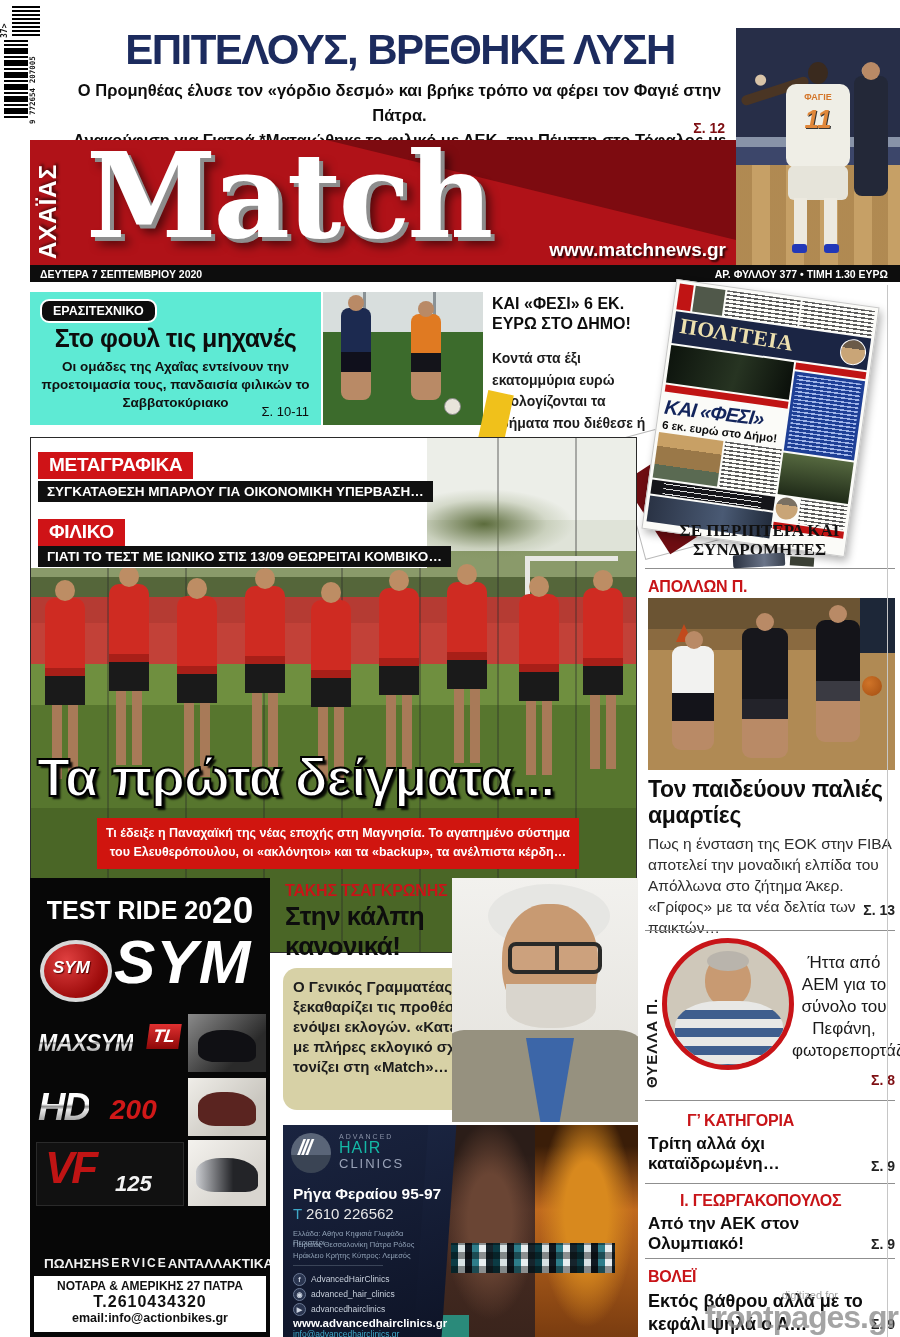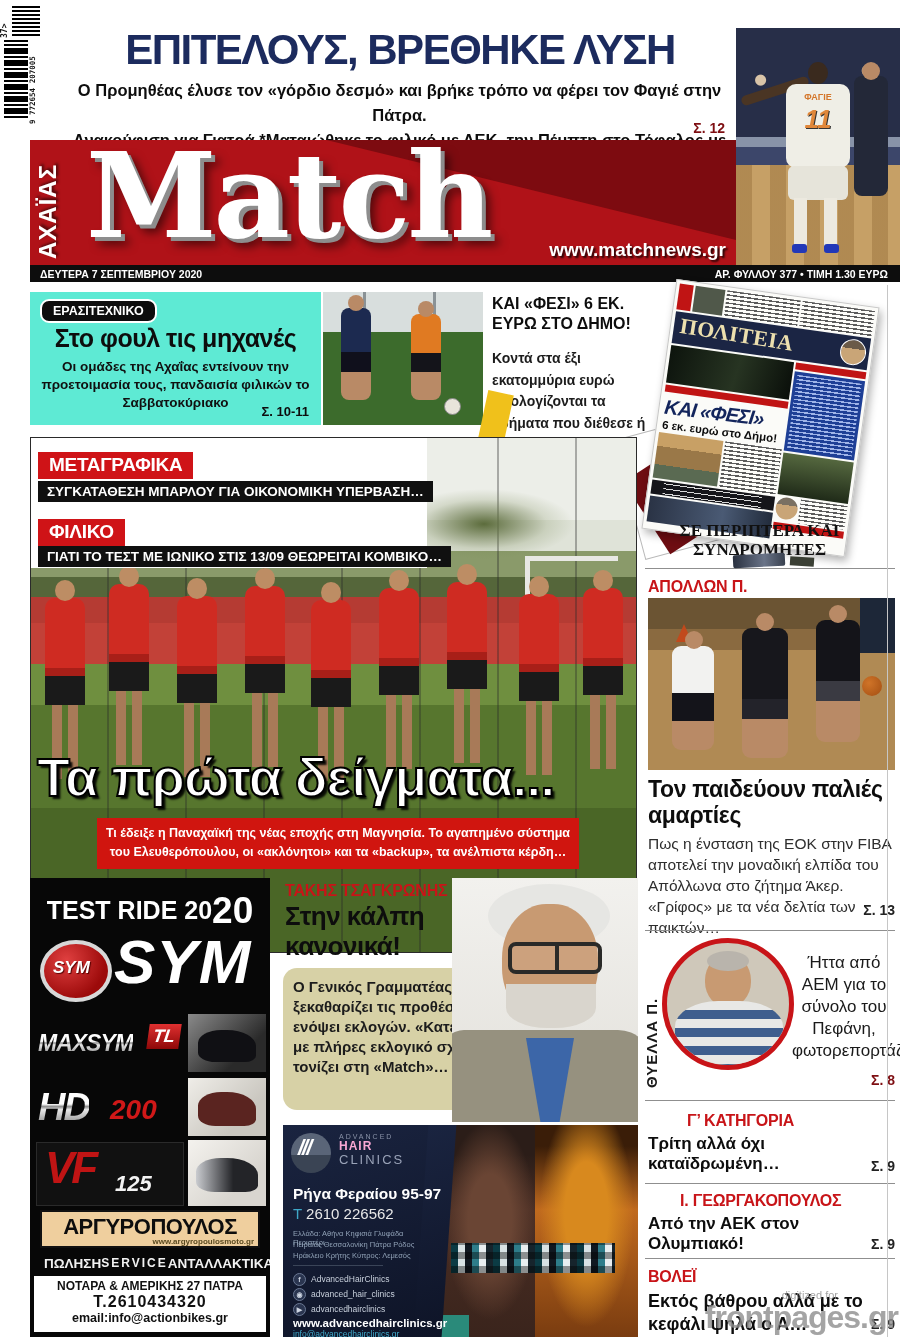--- a/index.html
+++ b/index.html
@@ -71,7 +71,7 @@
     letter-spacing:-0.5px;color:#0d0d0d;}
   #amateur-text{left:8px;top:66px;width:275px;text-align:center;font-size:13.5px;font-weight:bold;
     color:#101010;line-height:1.35;}
-  #amateur-pageref{right:12px;bottom:6px;font-size:13px;font-weight:bold;color:#0d0d0d;text-align:center;}
+  #amateur-pageref{right:12px;bottom:6px;font-size:13px;font-weight:normal;color:#0d0d0d;text-align:center;}
 
   
   #sc-photo{left:323px;top:292px;width:160px;height:133px;overflow:hidden;

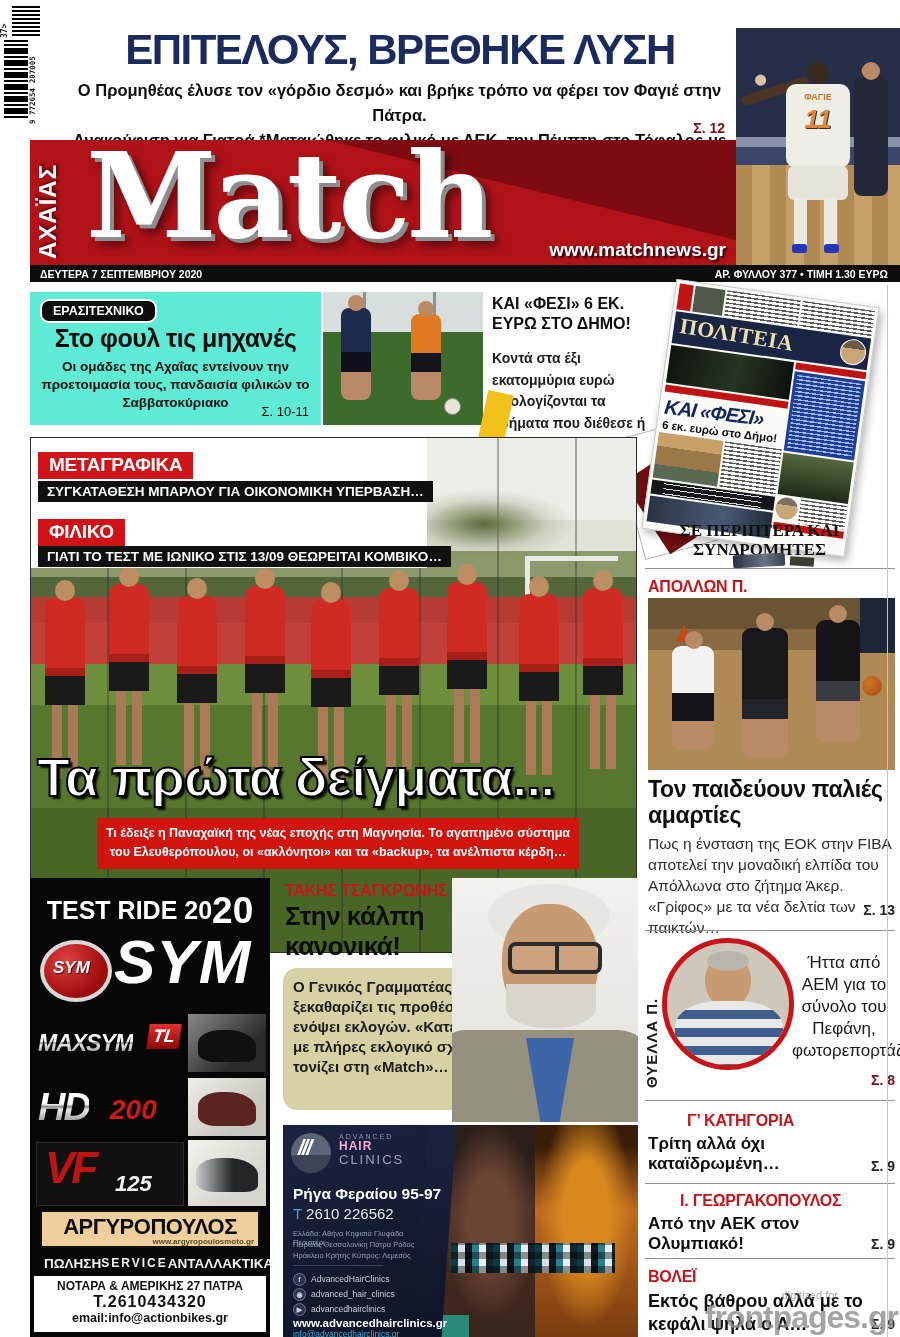--- a/index.html
+++ b/index.html
@@ -231,7 +231,7 @@
   #hair-logo span{position:absolute;left:7px;top:2px;color:#fff;font-size:22px;font-weight:bold;font-style:italic;letter-spacing:-2px;}
   #hair-brand{left:56px;top:8px;line-height:1.05;}
   #hb1{font-size:7px;color:#8a93a8;letter-spacing:2px;}
-  #hb2{font-size:12px;color:#f9a8d4;font-weight:bold;letter-spacing:1px;}
+  #hb2{font-size:16px;color:#14b8a6;font-weight:normal;letter-spacing:1px;}
   #hb3{font-size:13px;color:#9aa3b8;letter-spacing:2px;}
   #hair-addr{left:10px;top:60px;font-size:15.5px;font-weight:bold;color:#fff;}
   #hair-phone{left:10px;top:80px;font-size:15px;color:#e8e8e8;}

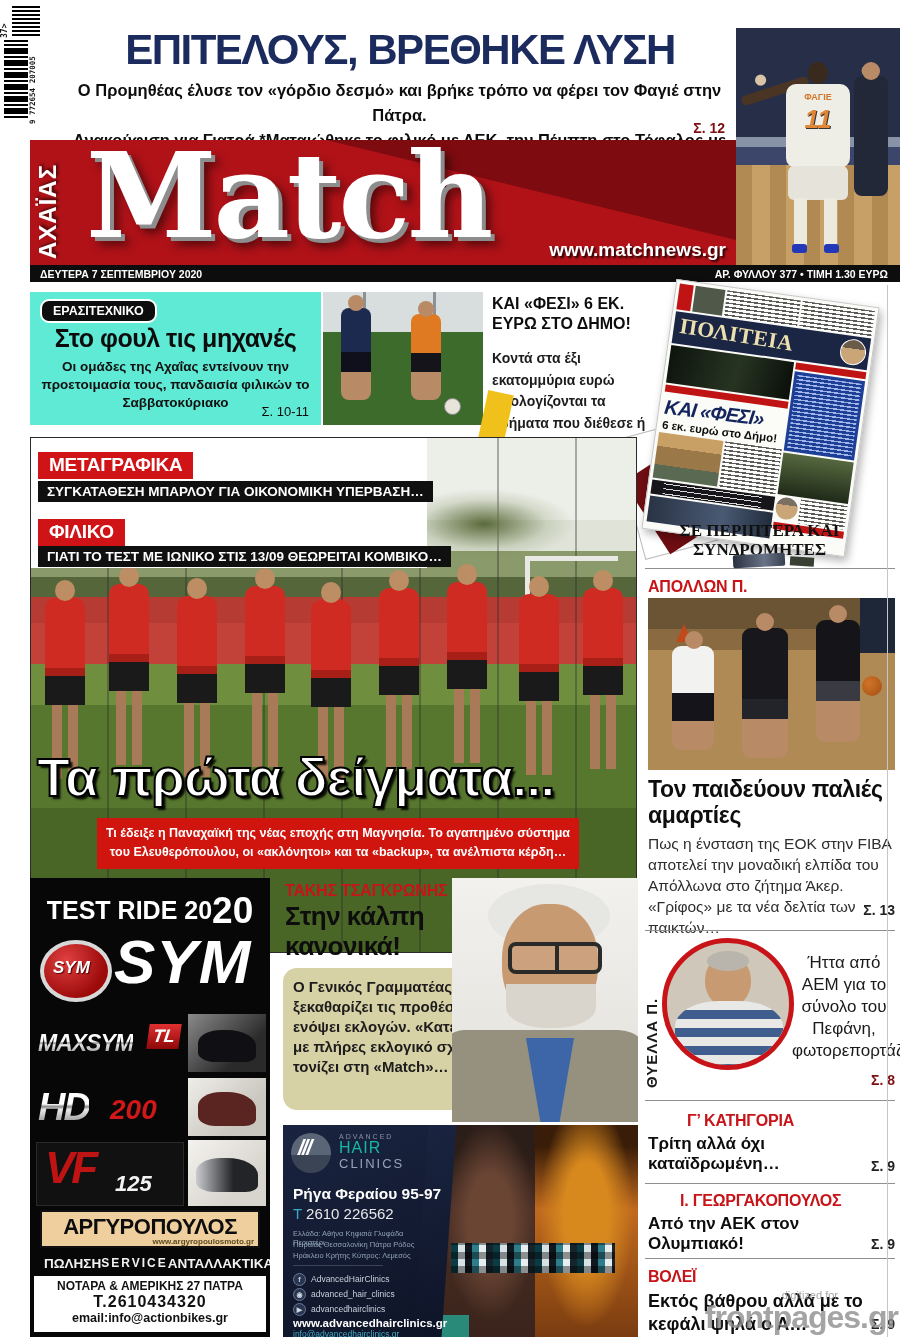--- a/index.html
+++ b/index.html
@@ -554,10 +554,6 @@
     <div class="abs" id="ph-vf">
         <div class="scooter"></div>
       </div>
-    <div class="abs" id="dealer-box">
-      <div class="abs" id="dealer-name">ΑΡΓΥΡΟΠΟΥΛΟΣ</div>
-      <div class="abs" id="dealer-site">www.argyropoulosmoto.gr</div>
-    </div>
     <div class="abs" id="sym-services">
       <span>ΠΩΛΗΣΗ</span>
       <span>SERVICE</span>

